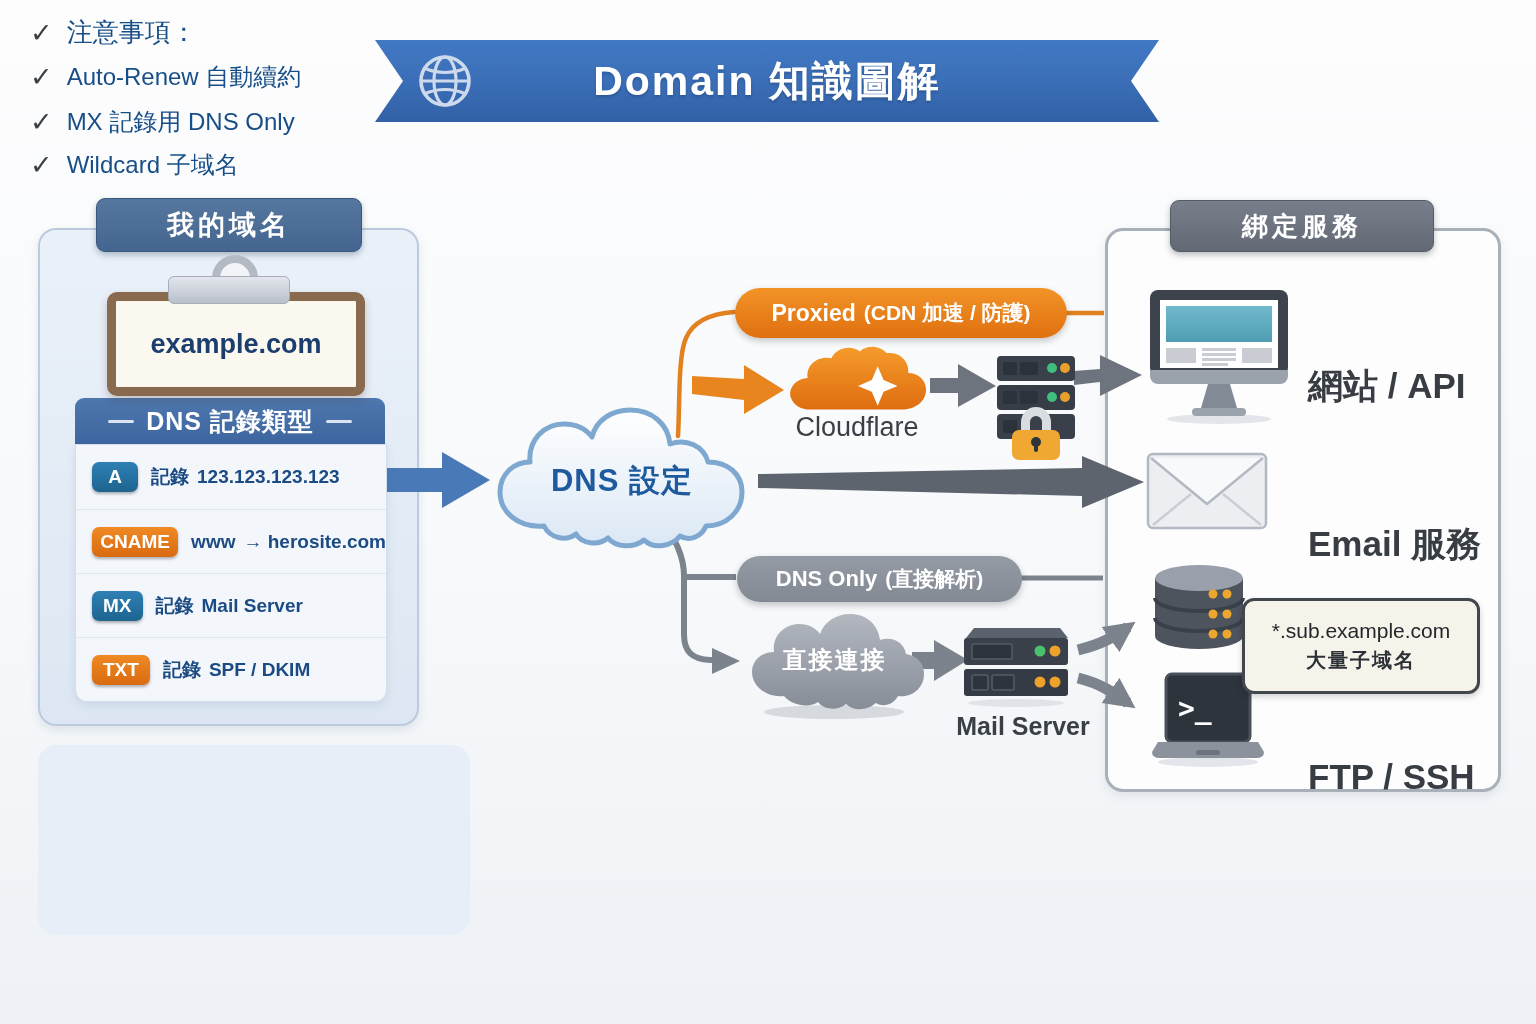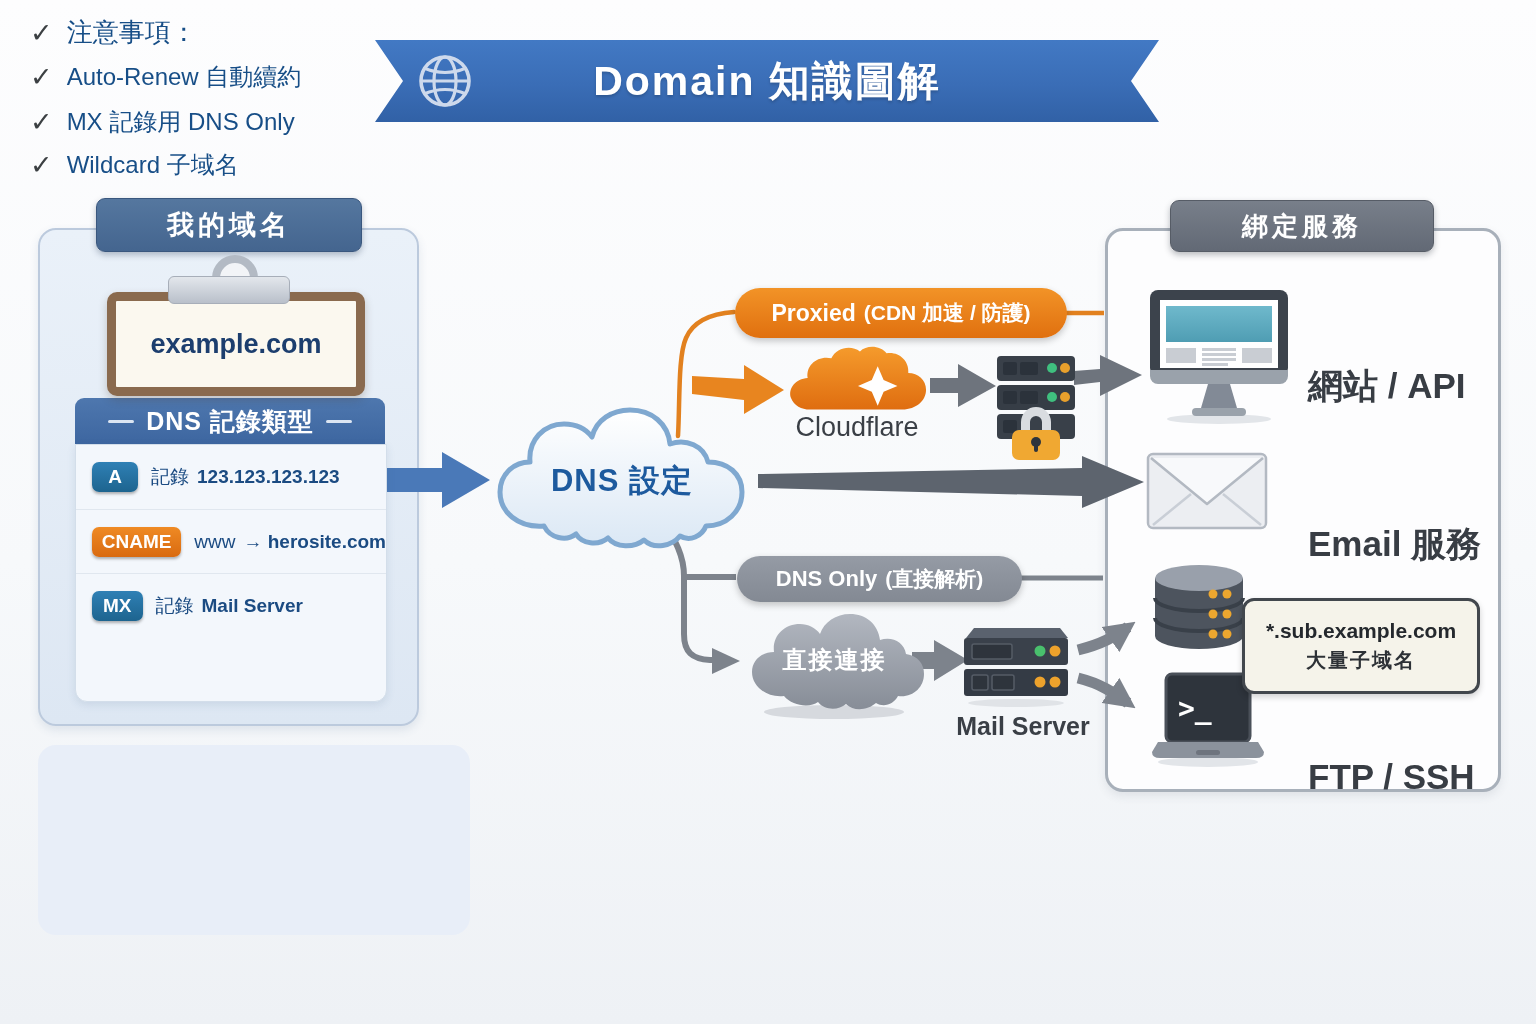--- a/index.html
+++ b/index.html
@@ -71,7 +71,7 @@
   .badge-blue{background:linear-gradient(180deg,#2f80b5,#1d648f);}
   .badge-orange{background:linear-gradient(180deg,#ef8a24,#d96a10);}
   .rec-text{color:#1b4b82;font-size:19px;font-weight:bold;white-space:nowrap;}
-  .rec-label{font-weight:400;margin-right:8px;margin-top:27px;}
+  .rec-label{font-weight:700;margin-right:8px;margin-top:27px;}
 
   
   .notes-panel{

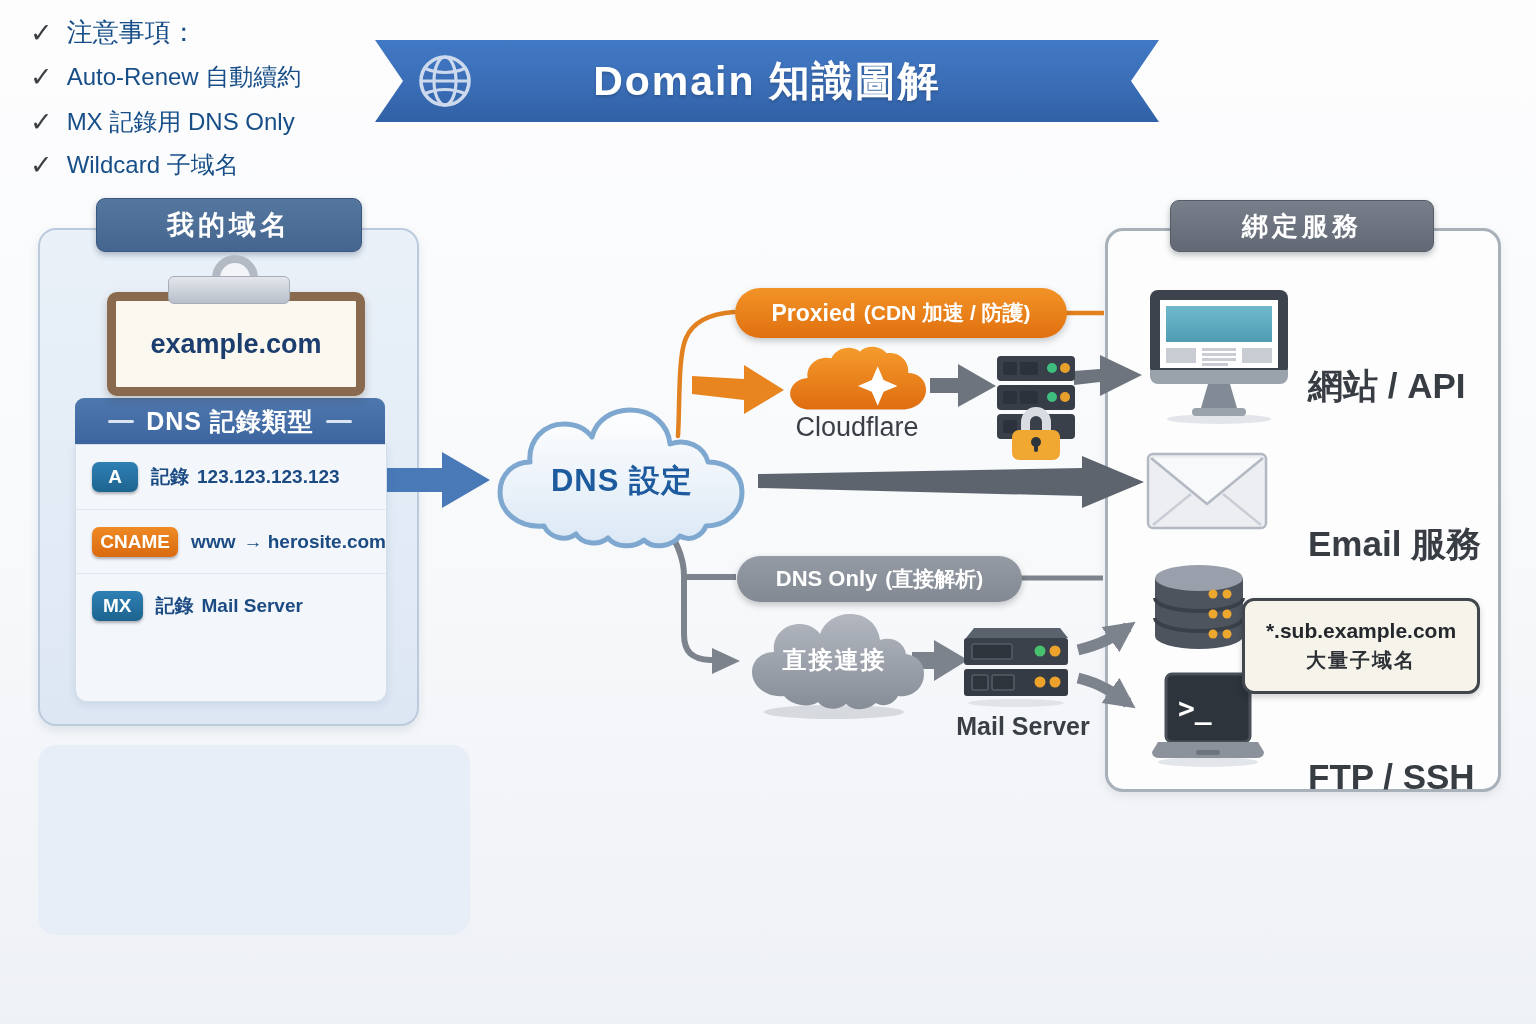--- a/index.html
+++ b/index.html
@@ -132,7 +132,7 @@
     display:flex;flex-direction:column;align-items:center;justify-content:center;gap:4px;
     z-index:12;
   }
-  .callout .l1{color:#24282d;font-size:21px;font-weight:bold;}
+  .callout .l1{color:#24282d;font-size:21px;font-weight:normal;}
   .callout .l2{color:#2d3136;font-size:20px;font-weight:bold;letter-spacing:2px;}
 
   svg{display:block;}

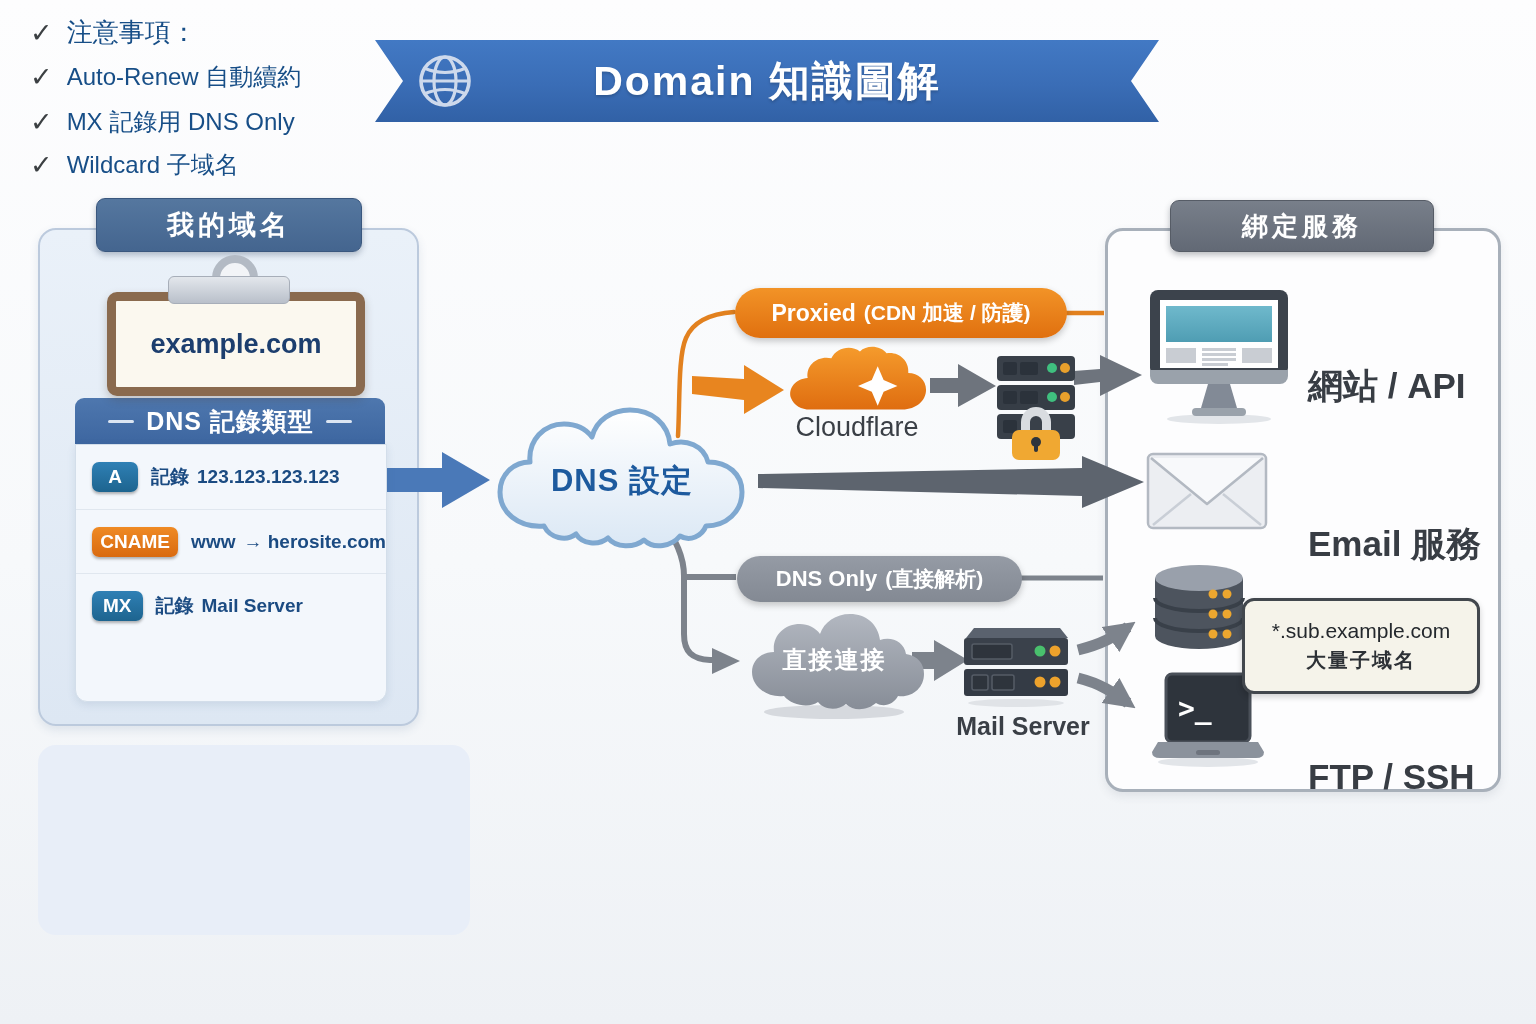--- a/index.html
+++ b/index.html
@@ -212,6 +212,10 @@
     <div class="rec-row r2">
       <span class="badge badge-blue">MX</span>
       <span class="rec-text"><span class="rec-label">記錄</span><span>Mail Server</span></span>
+    </div>
+    <div class="rec-row r3">
+      <span class="badge badge-orange">TXT</span>
+      <span class="rec-text"><span class="rec-label">記錄</span><span>SPF / DKIM</span></span>
     </div>
   </div>
 

